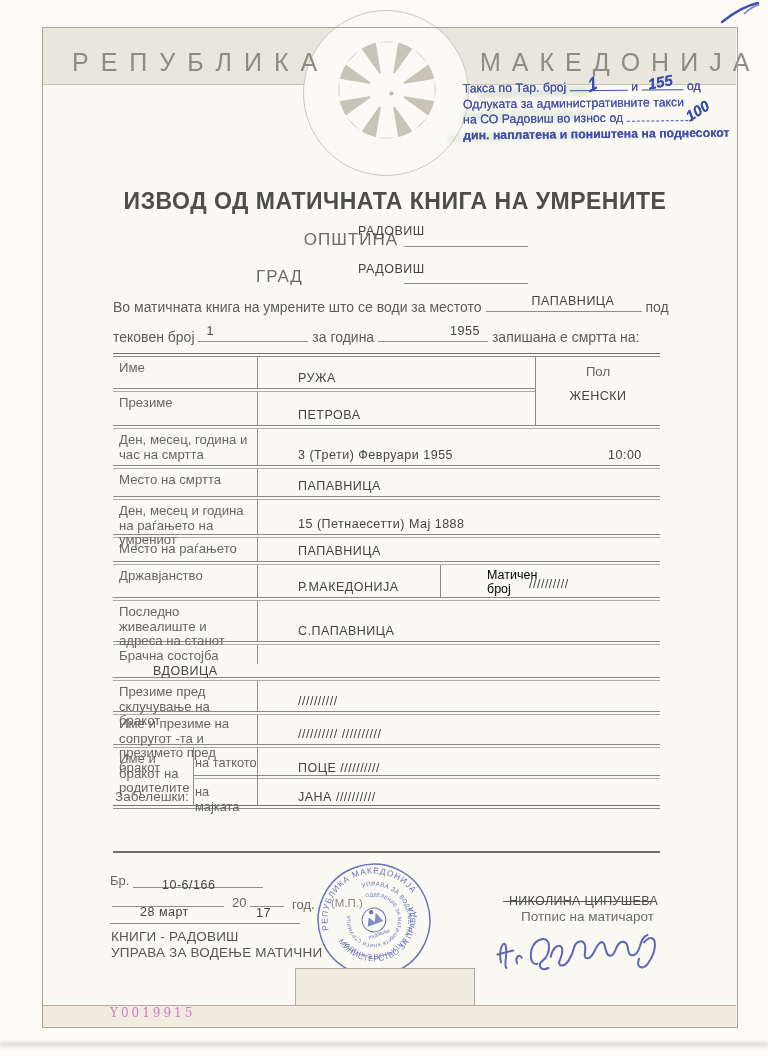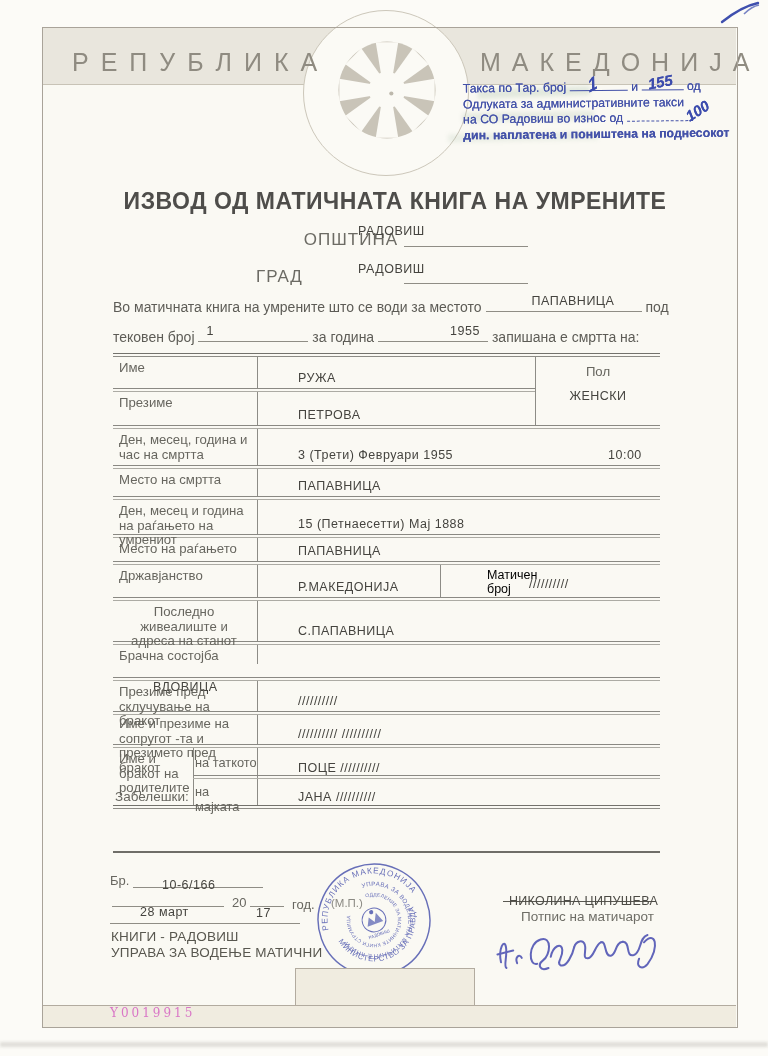--- a/index.html
+++ b/index.html
@@ -30,7 +30,7 @@
   .title{position:absolute;left:95px;top:188px;width:600px;text-align:center;font-size:23px;font-weight:bold;color:#4e4d4a;letter-spacing:0.5px;z-index:3;}
   .flabel{position:absolute;font-size:17px;color:#6c6b64;letter-spacing:1px;}
   .fline{position:absolute;border-bottom:1px solid #8f8d85;}
-  .typed{font-size:12.5px;color:#45443f;letter-spacing:0.5px;margin-top:16px;}
+  .typed{font-size:12.5px;color:#45443f;letter-spacing:0.5px;}
   .typedabs{position:absolute;font-size:12.5px;color:#45443f;letter-spacing:0.5px;white-space:nowrap;}
   
   .intro{position:absolute;left:113px;width:560px;font-size:14px;color:#5d5c56;z-index:3;}

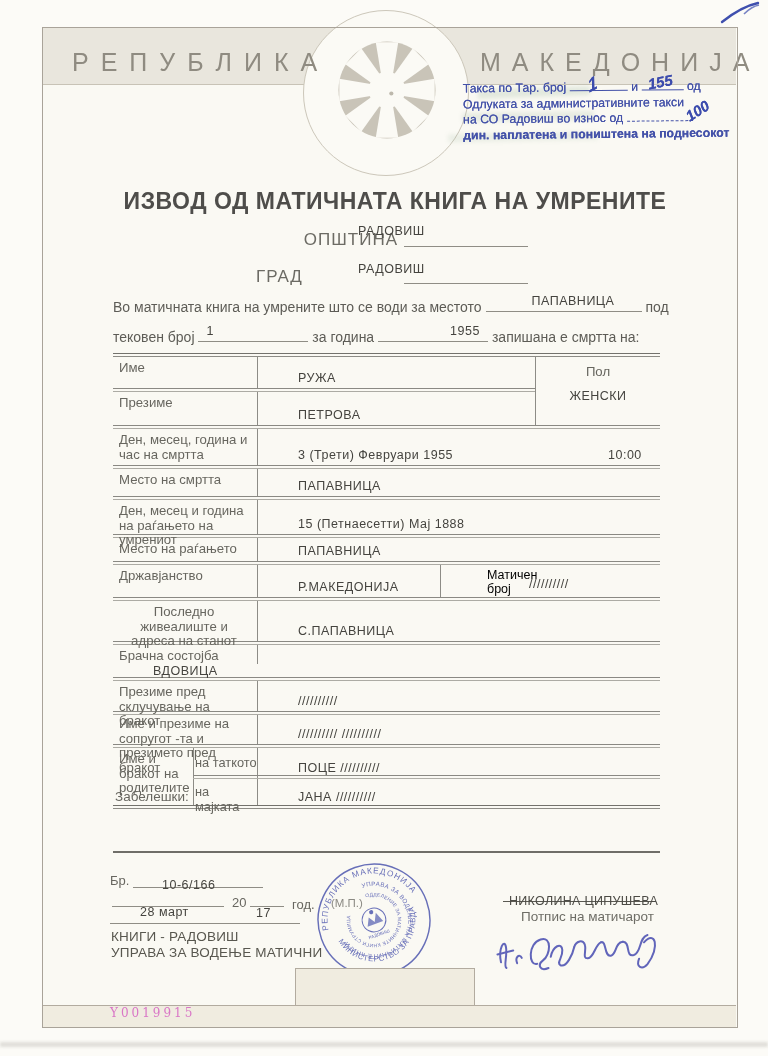--- a/index.html
+++ b/index.html
@@ -230,7 +230,7 @@
       </div>
     </div>
     <div class="dsep"></div>
-    <div class="trow" style="height:40px;text-align:center;">
+    <div class="trow" style="height:40px;">
       <div class="tlabel">Последно живеалиште и адреса на станот</div>
       <div class="tvalue">
           <span class="typed">С.ПАПАВНИЦА</span>

